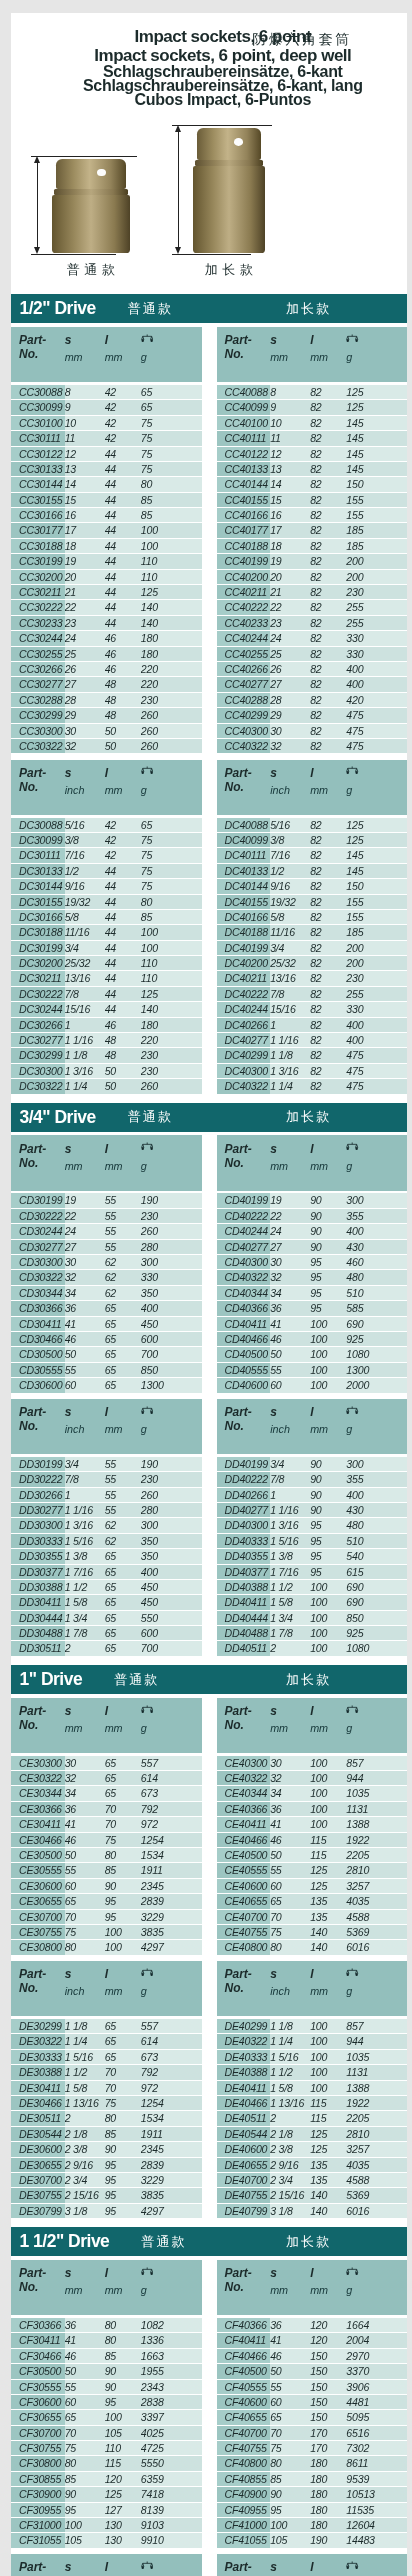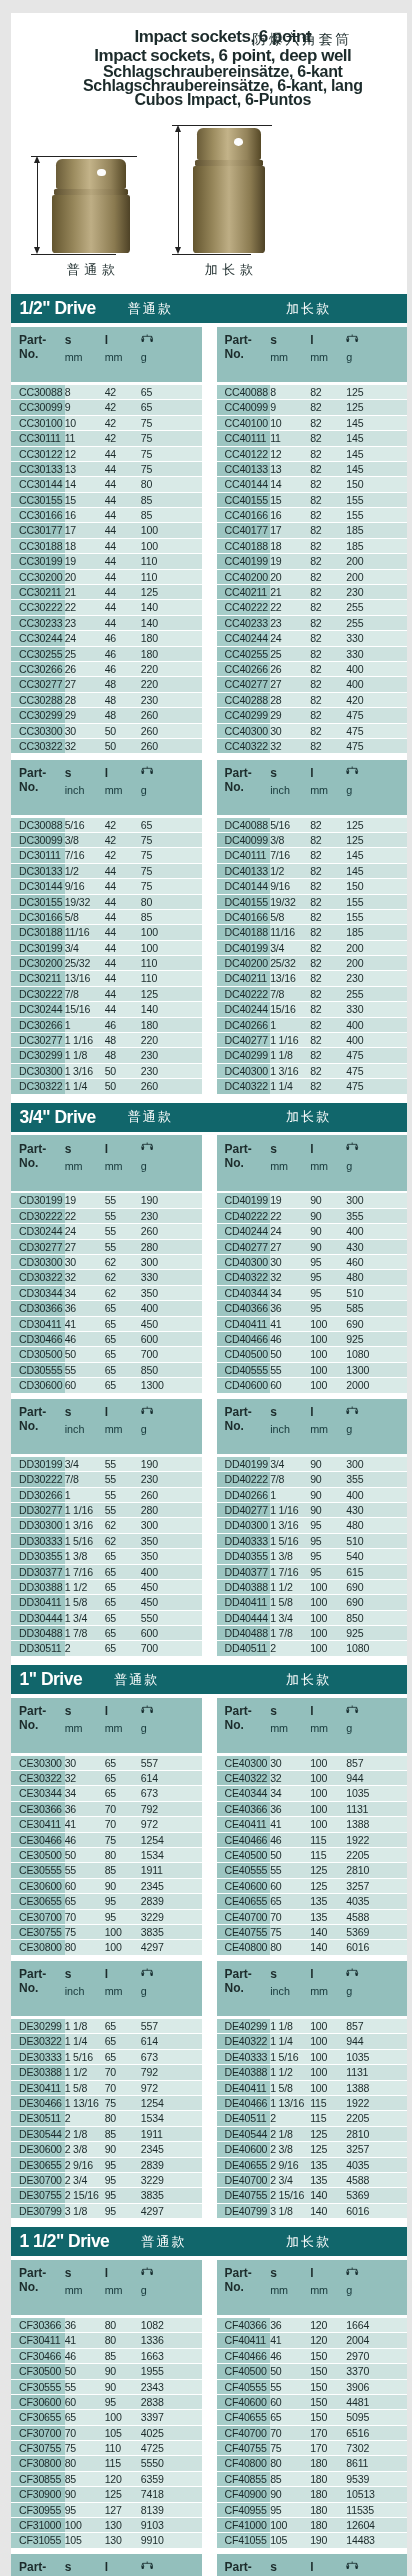--- a/index.html
+++ b/index.html
@@ -59,7 +59,7 @@
   .cn-standard{margin-left:32px;font-size:13px;letter-spacing:2.1px;}
   .cn-long{margin-left:auto;margin-right:76px;font-size:13px;letter-spacing:2.1px;}
 
-  .table-pair{display:flex;gap:15px;margin-bottom:5.2px;}
+  .table-pair{display:flex;gap:15px;margin-bottom:5.2px;font-style:italic;}
   .cat-table{flex:1;min-width:0;}
 
   .thead{background:var(--th-bg);display:grid;grid-template-columns:28% 21% 19% 32%;

